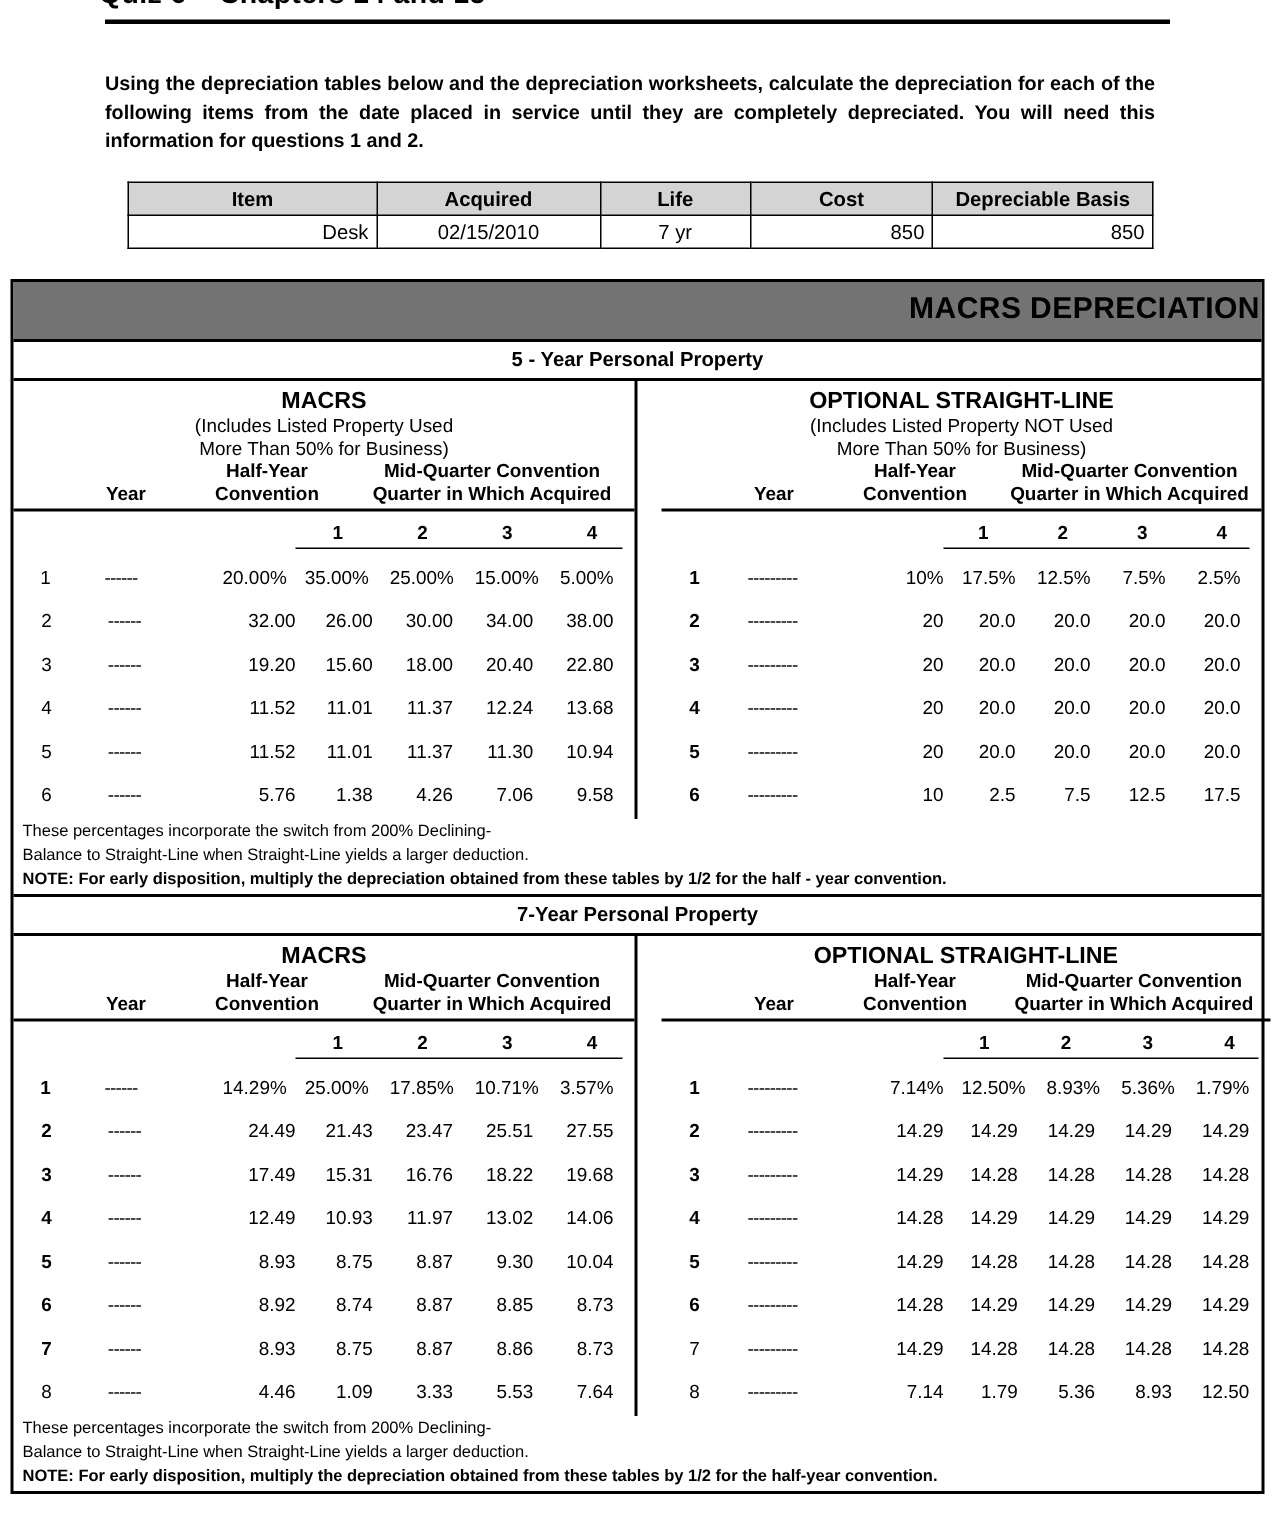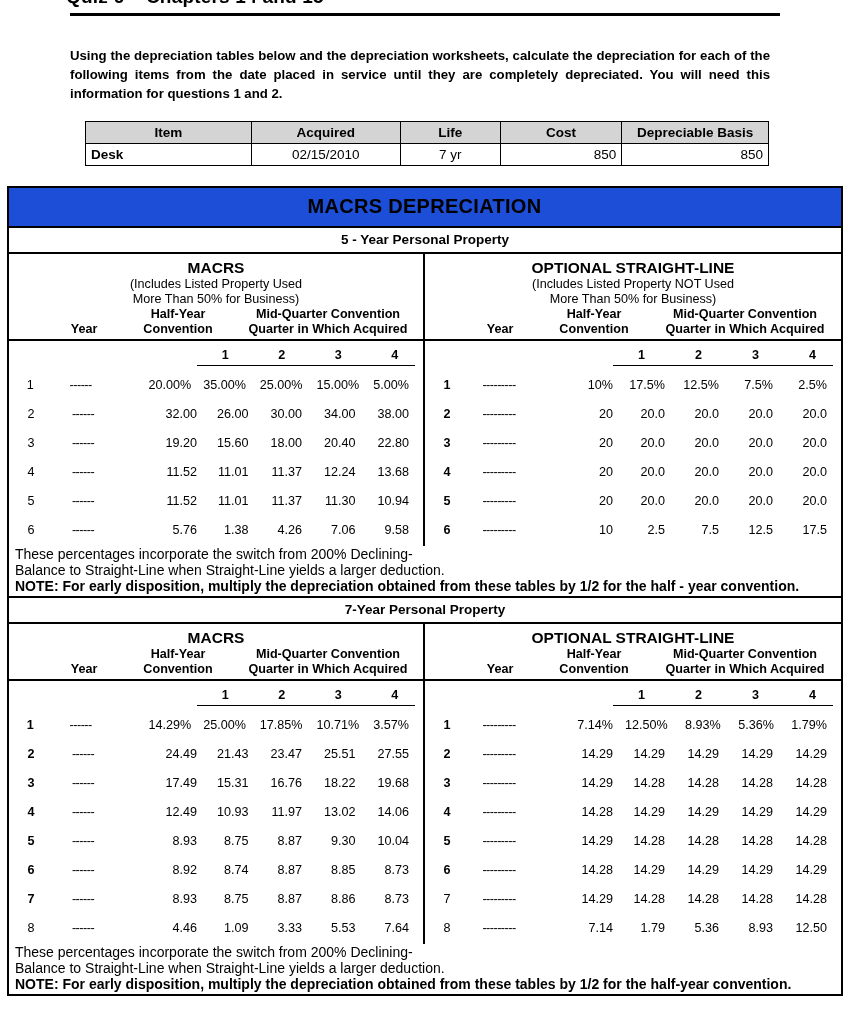--- a/index.html
+++ b/index.html
@@ -73,7 +73,7 @@
     font-weight: bold;
   }
   table.item-table td.c { text-align: center; }
-  table.item-table td.l { text-align: left; font-weight: bold; }
+  table.item-table td.l { text-align: right; }
   table.item-table td.r { text-align: right; }
 
   .col-item  { width: 172px; }

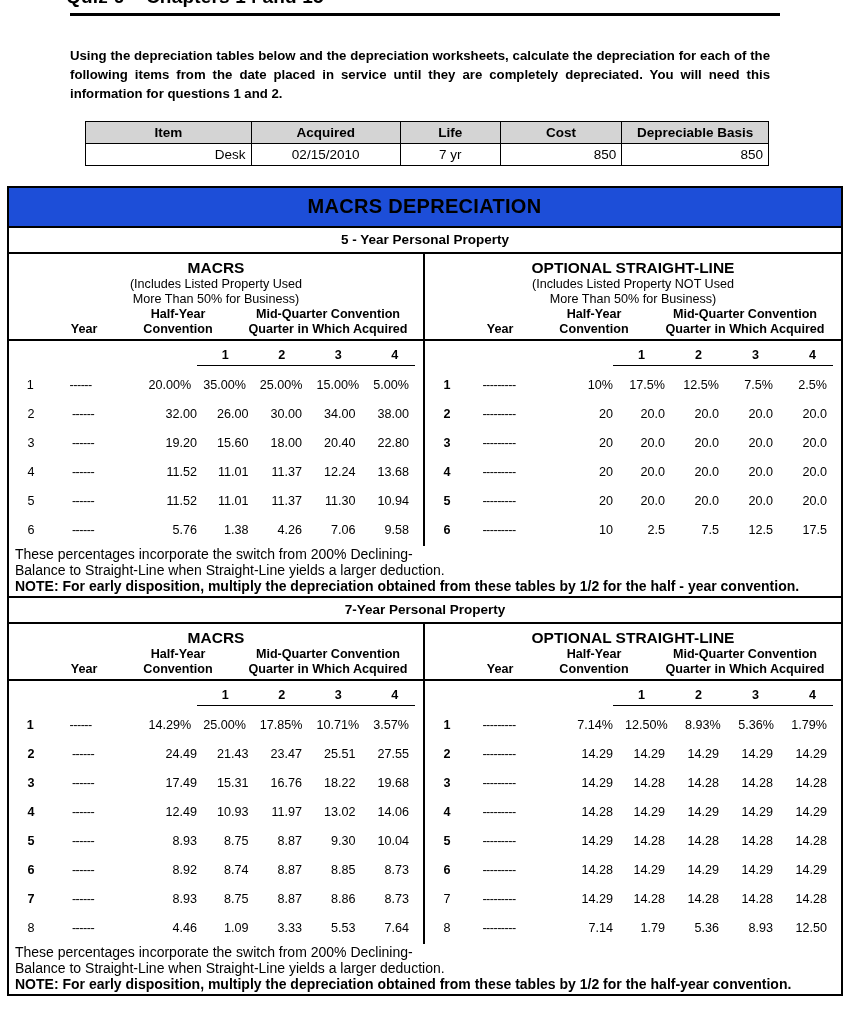--- a/index.html
+++ b/index.html
@@ -93,8 +93,8 @@
     background: #fff;
   }
   .macrs-title {
-    background: #1d4ed8;
-    text-align: center;
+    background: #737373;
+    text-align: right;
     border-bottom: 2px solid #000;
     padding: 5px 1px 7px 0;
   }

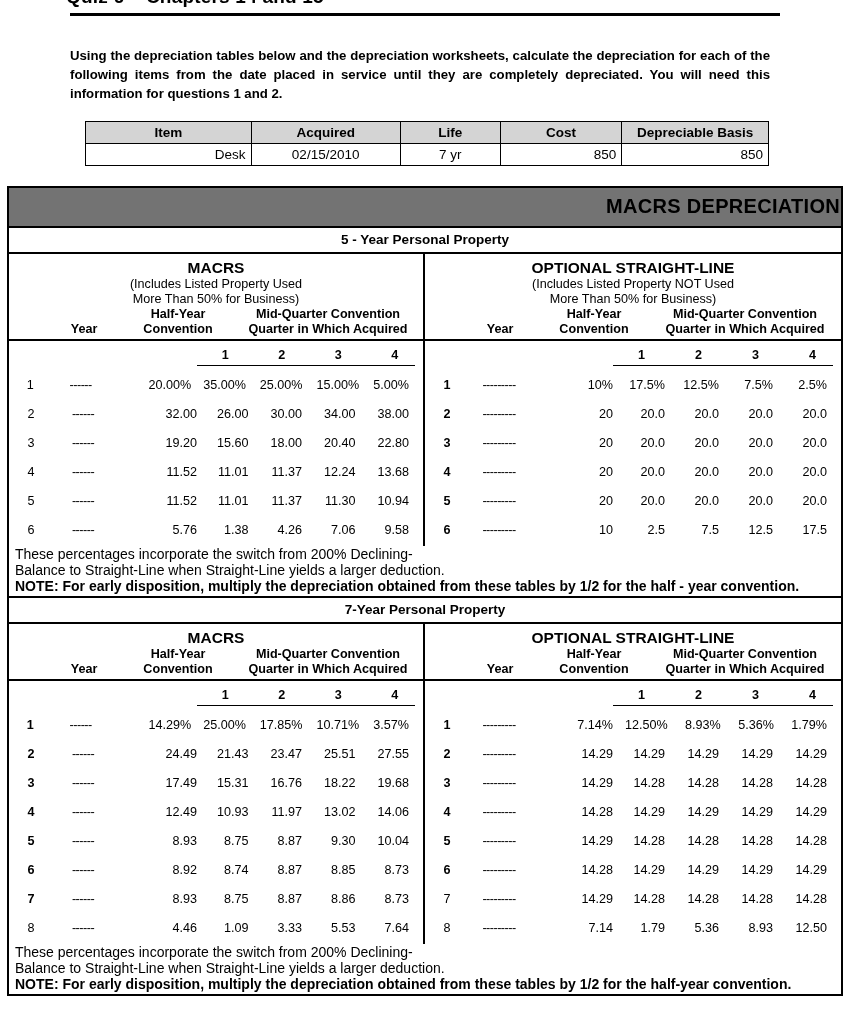--- a/index.html
+++ b/index.html
@@ -121,6 +121,7 @@
   .panels {
     display: flex;
     position: relative;
+    gap: 16px;
   }
   .panel {
     width: 50%;

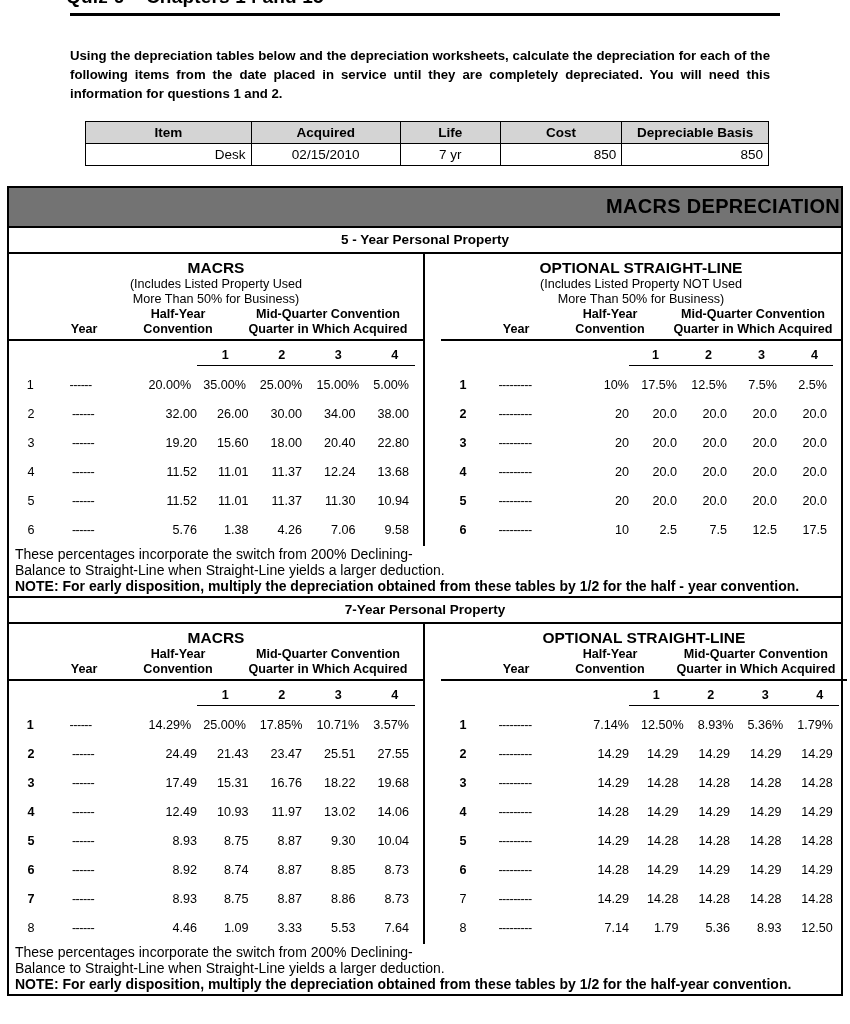--- a/index.html
+++ b/index.html
@@ -192,7 +192,7 @@
 
   
   .footnote {
-    font-size: 14px;
+    font-size: 11px;
     line-height: 16px;
     padding: 0 4px 0 6px;
   }

